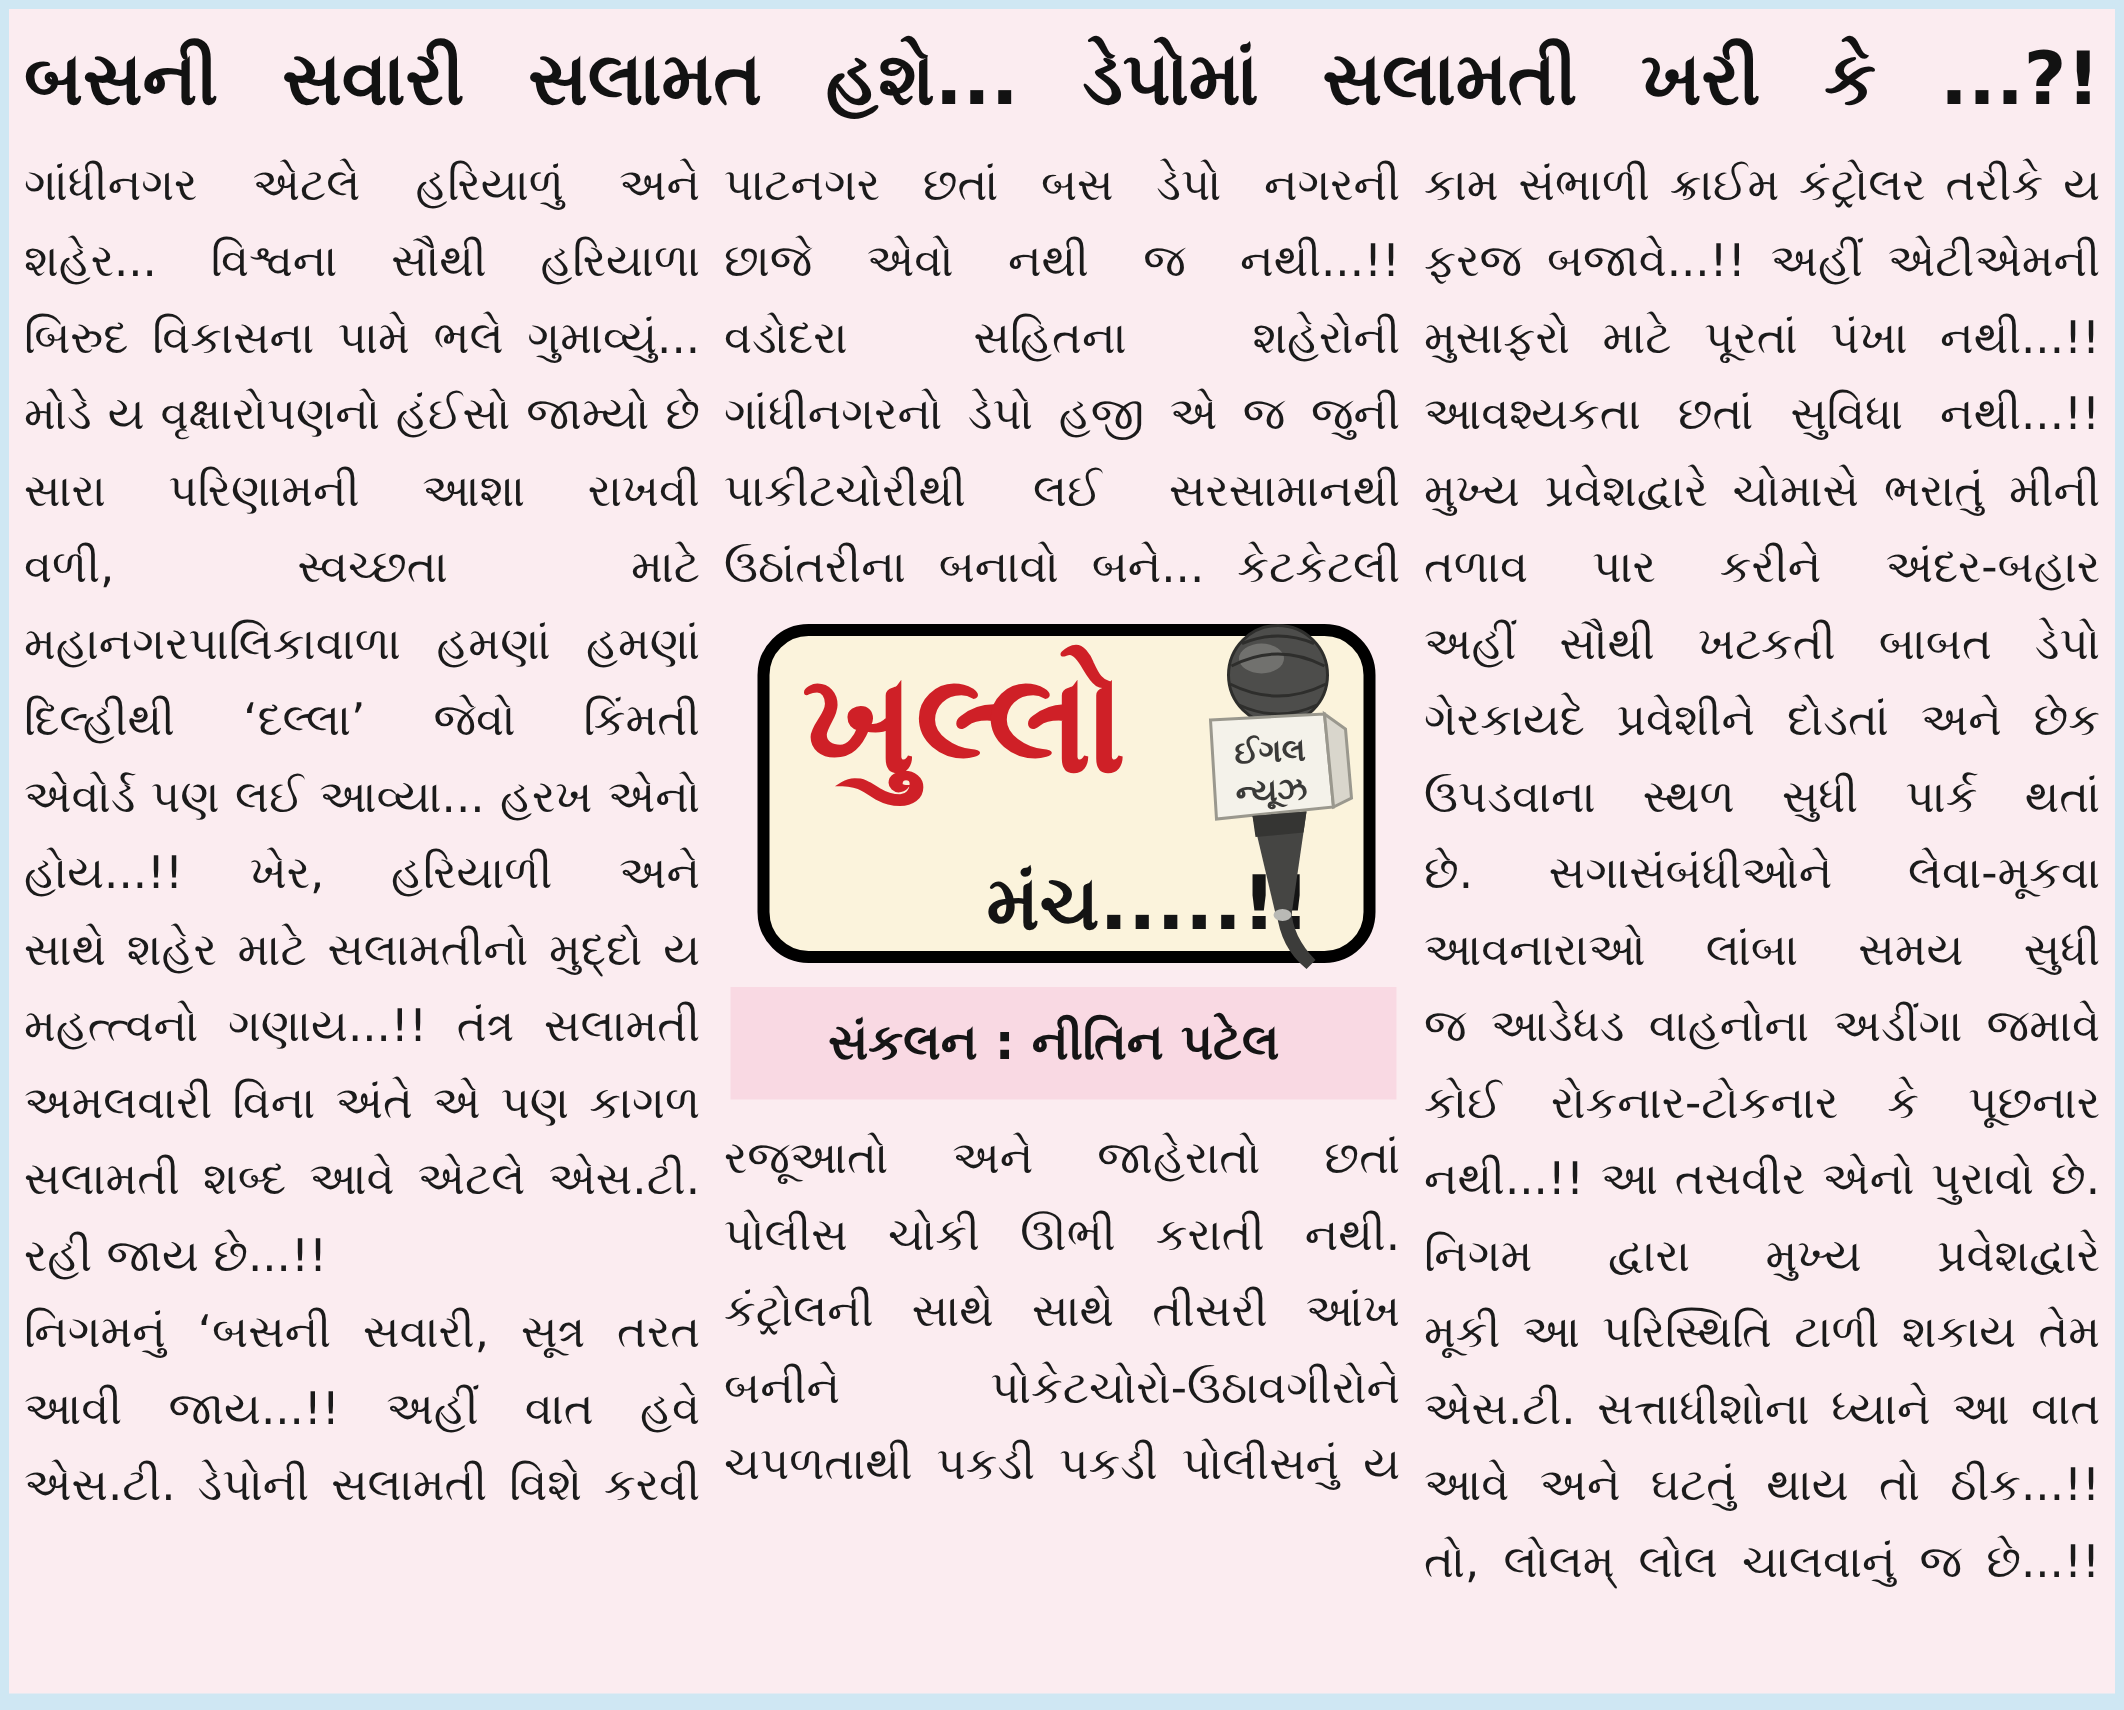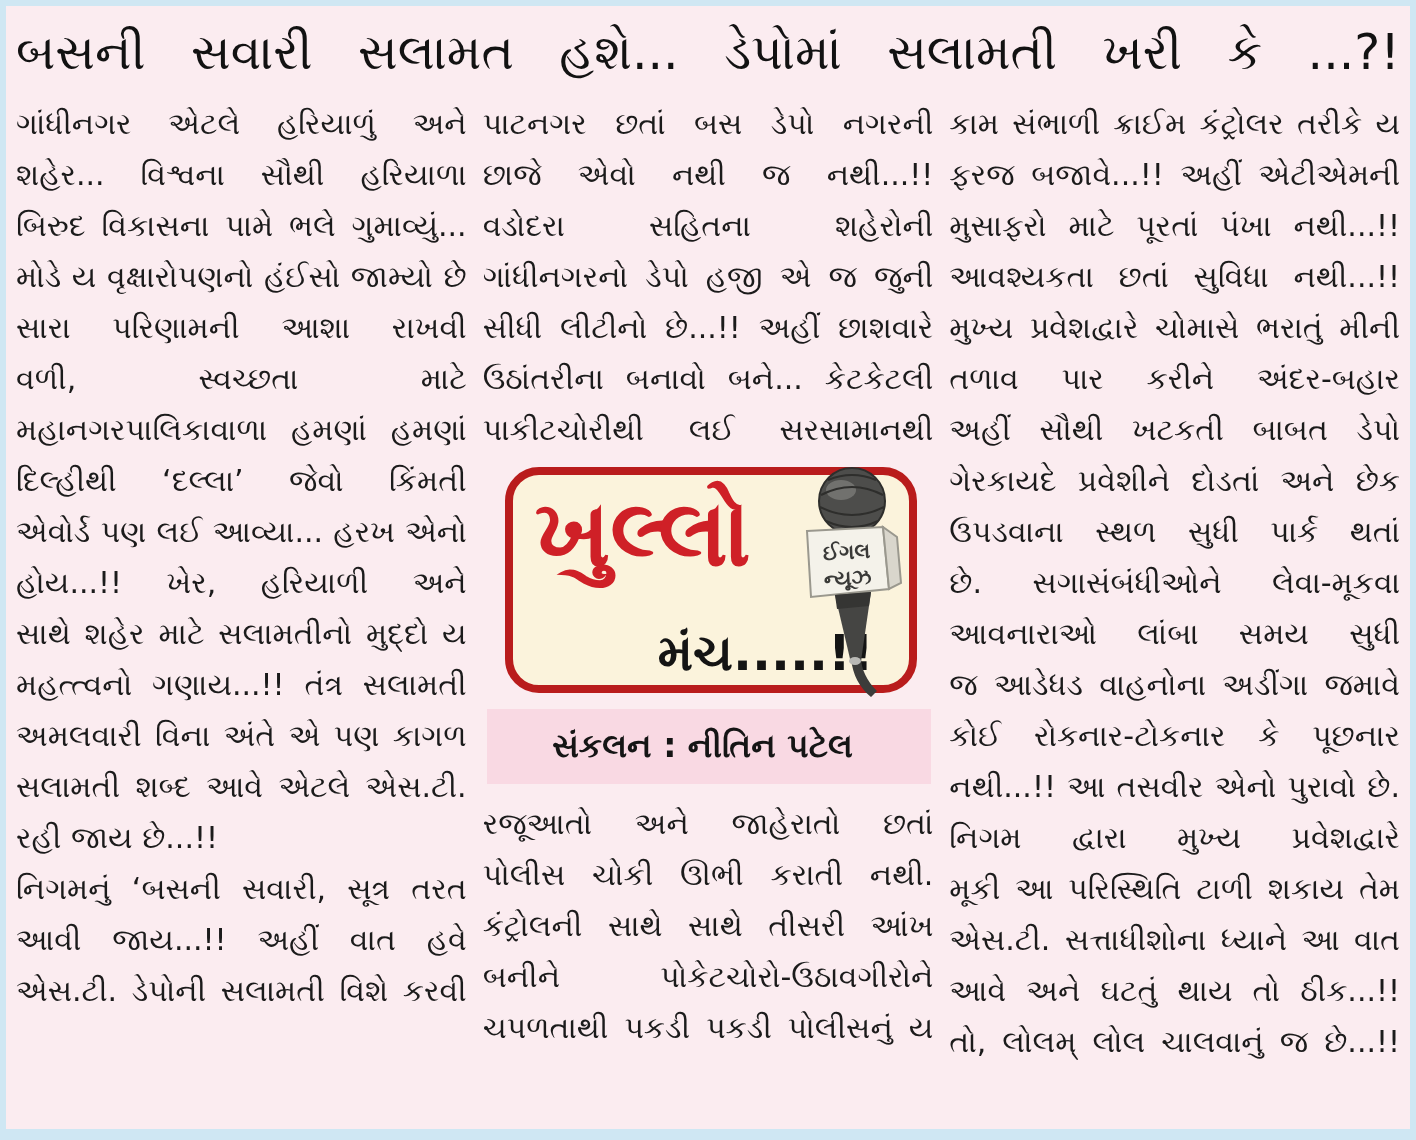--- a/index.html
+++ b/index.html
@@ -20,7 +20,7 @@
   }
   .headline{
     font-size:49px;
-    font-weight:normal;
+    font-weight:bold;
     color:#121212;
     padding:10px 10px 6px 10px;
     text-align:justify;

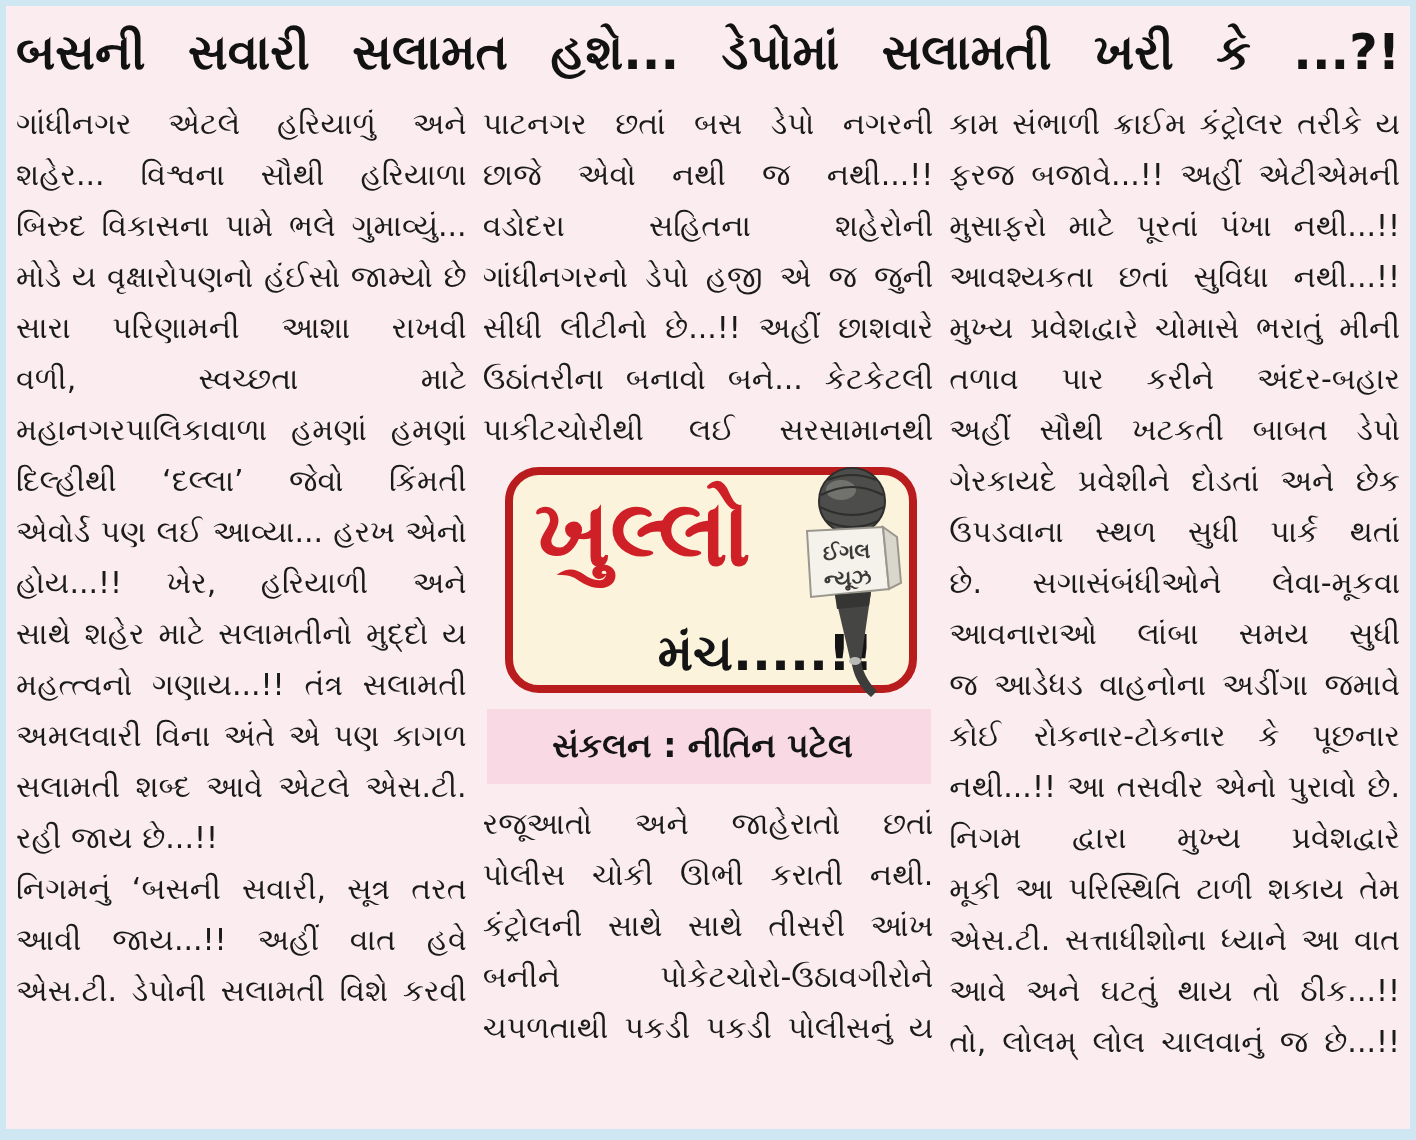--- a/index.html
+++ b/index.html
@@ -128,7 +128,6 @@
           <div class="line">છાજે એવો નથી જ નથી...!! રાજ્યના</div>
           <div class="line">વડોદરા સહિતના શહેરોની સરખામણીમાં</div>
           <div class="line">ગાંધીનગરનો ડેપો હજી એ જ જુની ઘરેડનો</div>
-          <div class="line">સીધી લીટીનો છે...!! અહીં છાશવારે</div>
           <div class="line">ઉઠાંતરીના બનાવો બને... કેટકેટલી</div>
           <div class="line">પાકીટચોરીથી લઈ સરસામાનથી</div>
         </div>

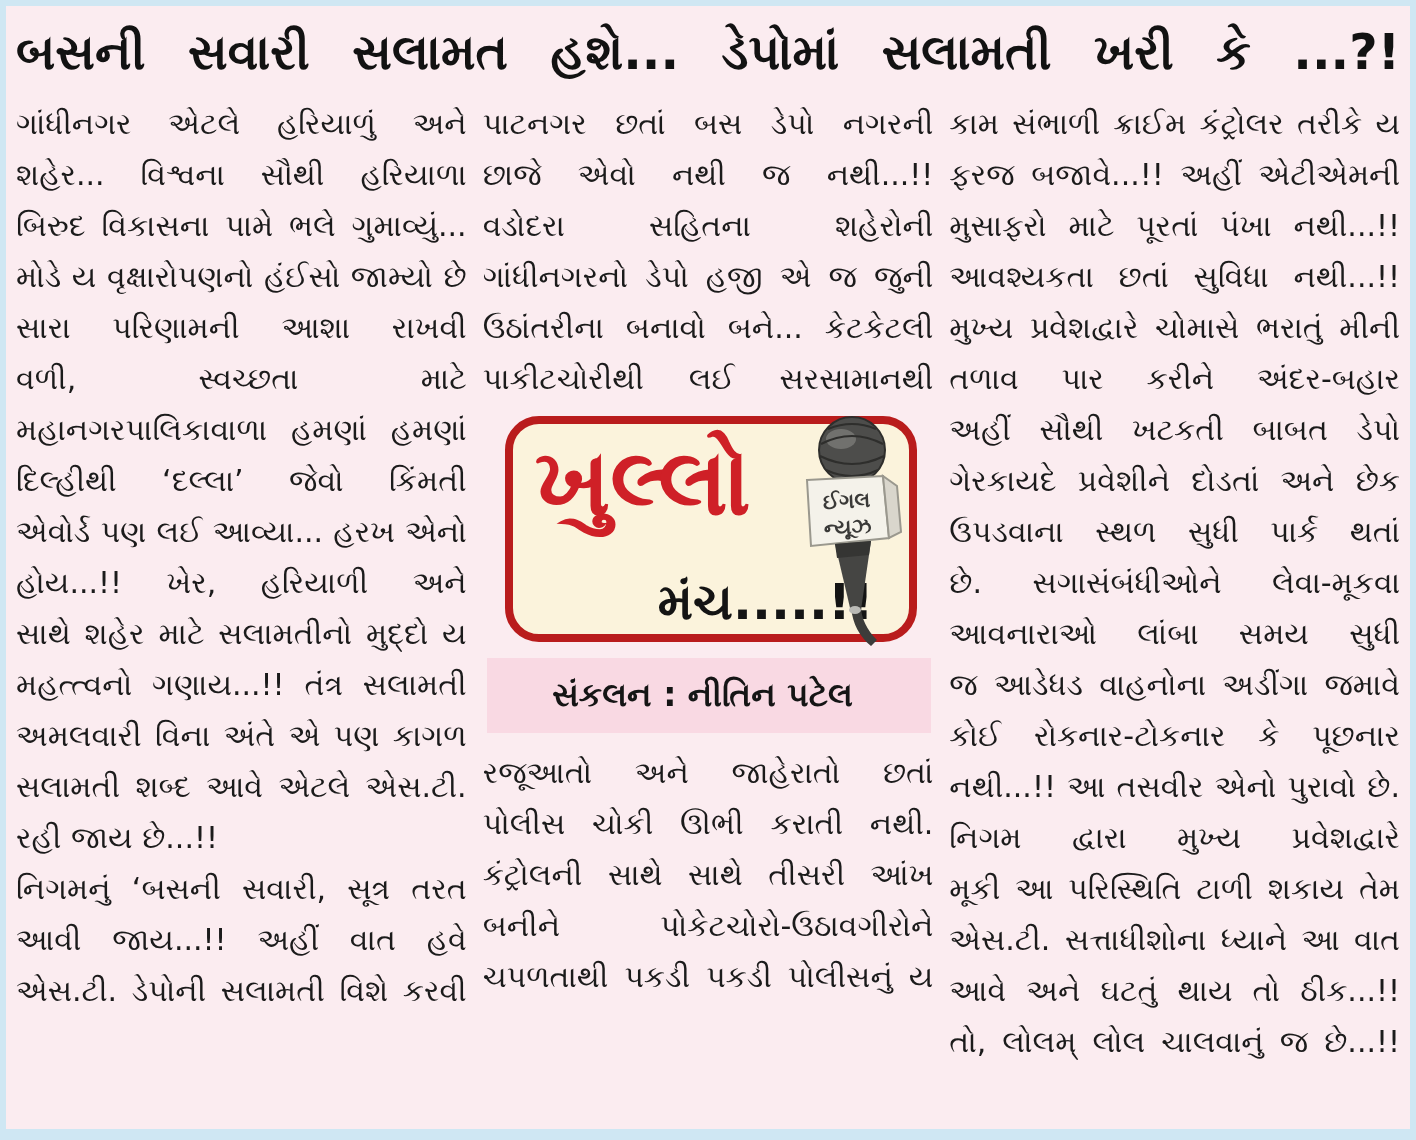--- a/index.html
+++ b/index.html
@@ -128,8 +128,8 @@
           <div class="line">છાજે એવો નથી જ નથી...!! રાજ્યના</div>
           <div class="line">વડોદરા સહિતના શહેરોની સરખામણીમાં</div>
           <div class="line">ગાંધીનગરનો ડેપો હજી એ જ જુની ઘરેડનો</div>
+          <div class="line">પાકીટચોરીથી લઈ સરસામાનથી</div>
           <div class="line">ઉઠાંતરીના બનાવો બને... કેટકેટલી</div>
-          <div class="line">પાકીટચોરીથી લઈ સરસામાનથી</div>
         </div>
 
       <div class="logo-box">

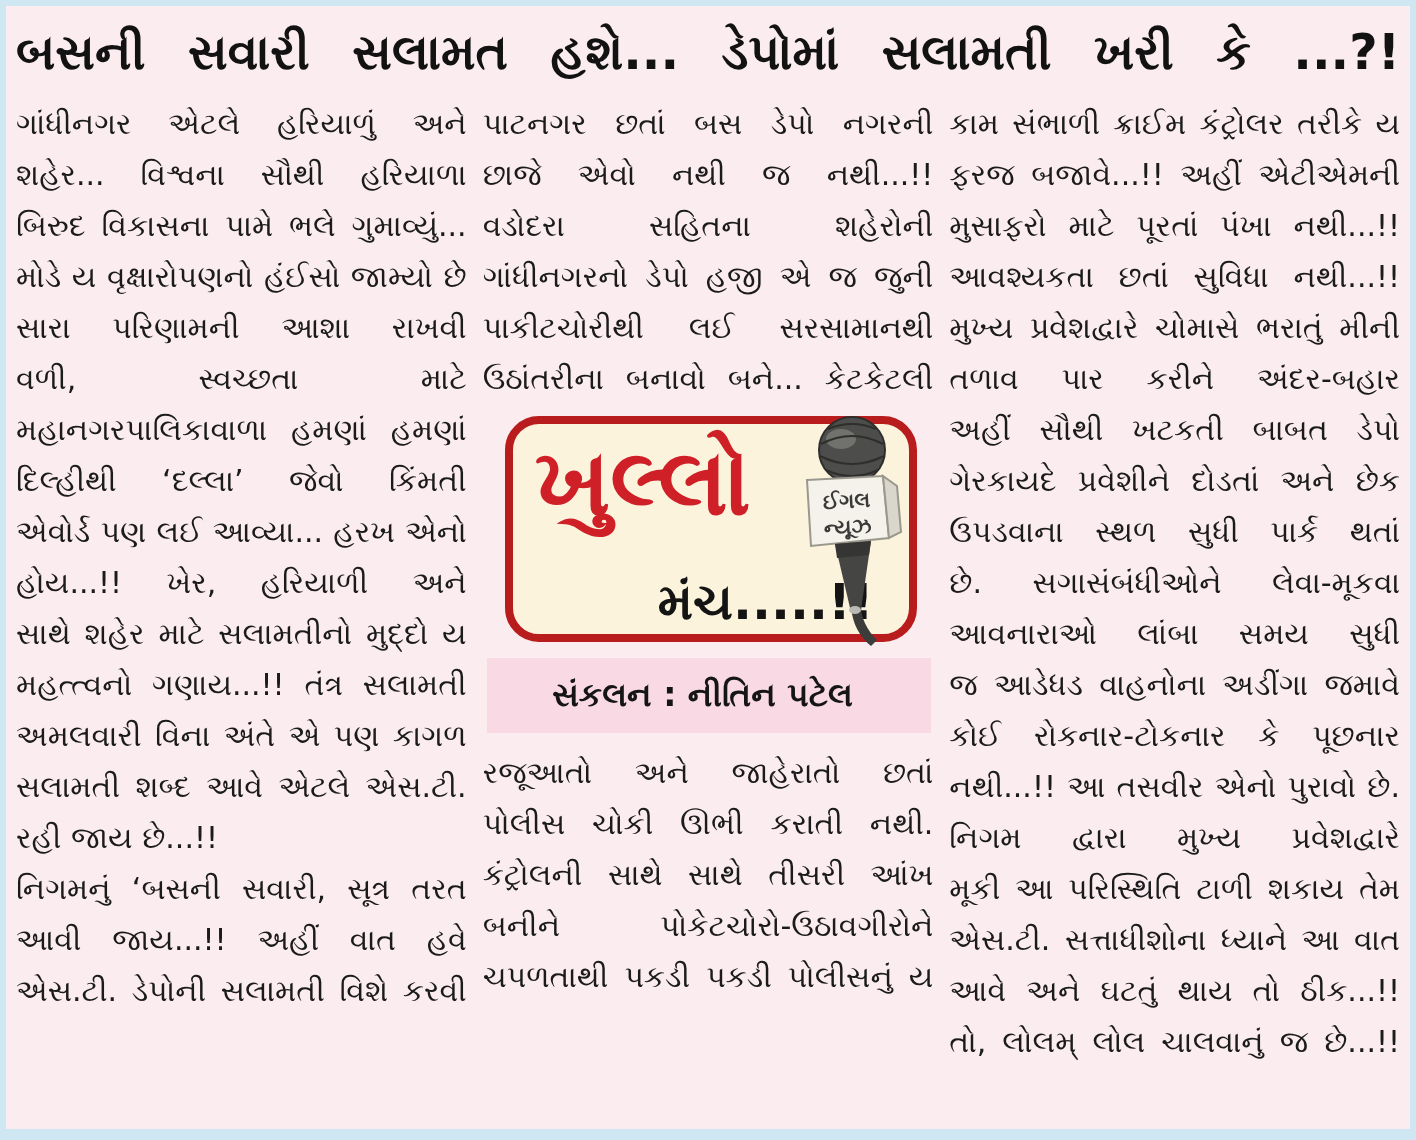--- a/index.html
+++ b/index.html
@@ -56,7 +56,7 @@
     margin:12px 16px 0 22px;
     height:226px;
     background:#fbf3dc;
-    border:8px solid #b91c1c;
+    border:8px solid #000000;
     border-radius:34px;
     box-sizing:border-box;
   }

